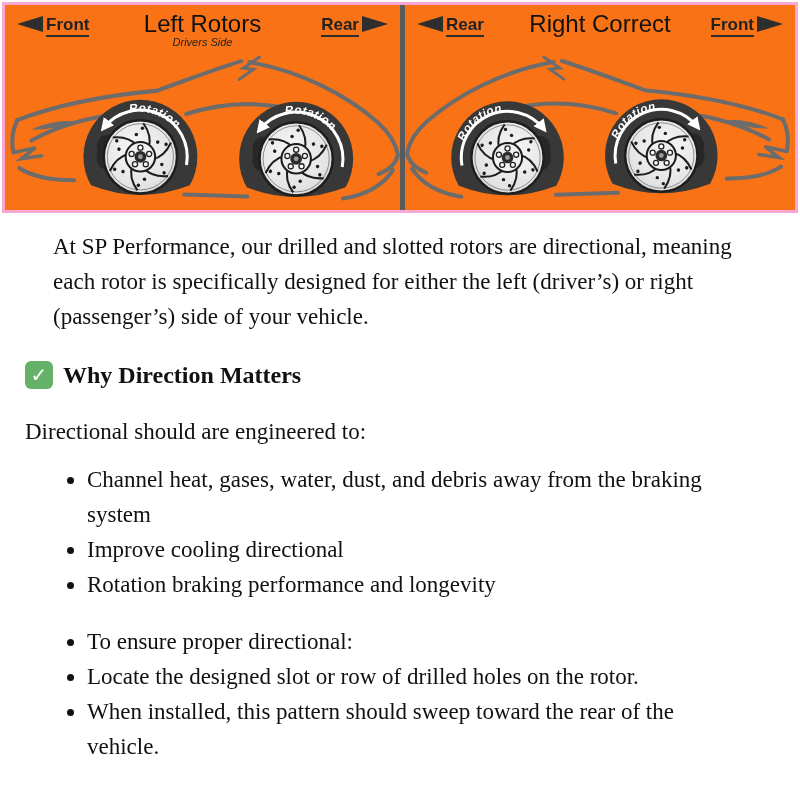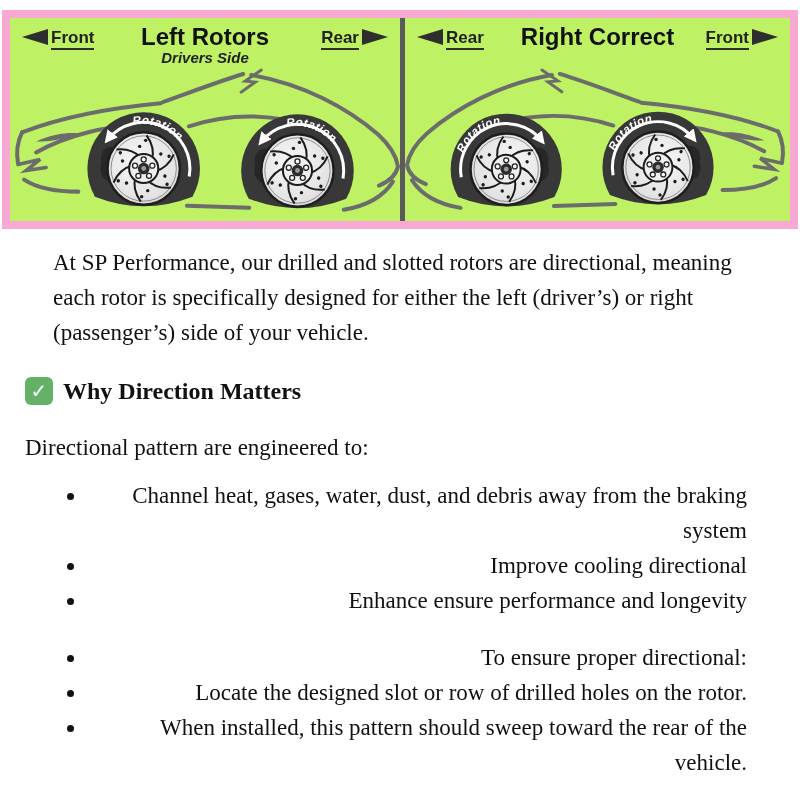--- a/index.html
+++ b/index.html
@@ -6,7 +6,7 @@
   html,body { width:800px; background:#ffffff; font-family:"Liberation Serif", serif; color:#111; }
 
   
-  .diagram { display:flex; border:8px solid #f9a8d4; margin:10px 2px 16px 2px; background:#bef264; }
+  .diagram { display:flex; border:3px solid #f9a8d4; margin:2px 2px 16px 2px; background:#f97316; }
   .panel { flex:1 1 50%; min-width:0; }
   .panel + .panel { border-left:5px solid #5a5a5a; }
 

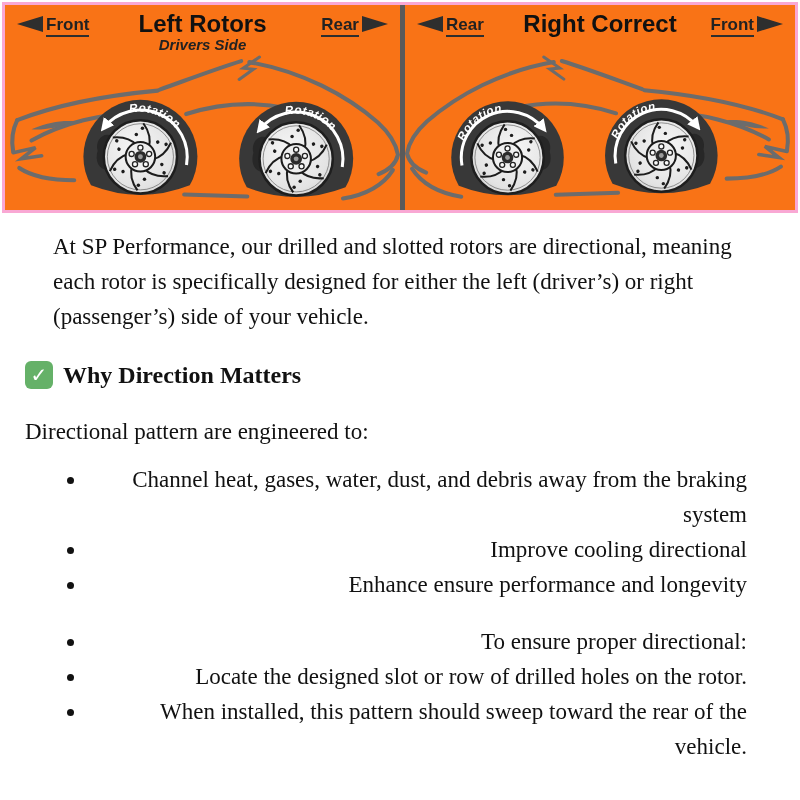--- a/index.html
+++ b/index.html
@@ -11,7 +11,7 @@
   .panel + .panel { border-left:5px solid #5a5a5a; }
 
   .panel-head { position:relative; height:50px; padding-top:6px; text-align:center; }
-  .panel-title { font-family:"Liberation Sans", sans-serif; font-weight:bold; font-size:24px; line-height:25px; color:#111; letter-spacing:0px; }
+  .panel-title { font-family:"Liberation Sans", sans-serif; font-weight:normal; font-size:24px; line-height:25px; color:#111; letter-spacing:0px; }
   .panel-subtitle { font-family:"Liberation Sans", sans-serif; font-weight:bold; font-style:italic; font-size:15px; color:#222; }
   .dir { position:absolute; top:10px; font-family:"Liberation Sans", sans-serif; font-weight:bold; font-size:17px; color:#222; white-space:nowrap; }
   .dir-left { left:12px; }

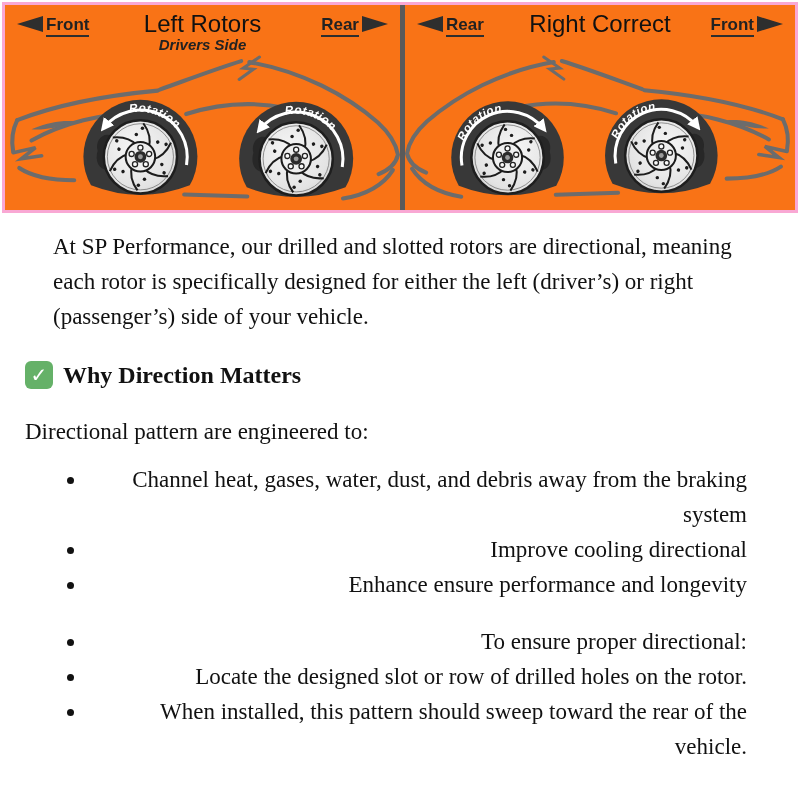--- a/index.html
+++ b/index.html
@@ -12,7 +12,7 @@
 
   .panel-head { position:relative; height:50px; padding-top:6px; text-align:center; }
   .panel-title { font-family:"Liberation Sans", sans-serif; font-weight:normal; font-size:24px; line-height:25px; color:#111; letter-spacing:0px; }
-  .panel-subtitle { font-family:"Liberation Sans", sans-serif; font-weight:bold; font-style:italic; font-size:15px; color:#222; }
+  .panel-subtitle { font-family:"Liberation Sans", sans-serif; font-weight:normal; font-style:italic; font-size:11px; color:#222; }
   .dir { position:absolute; top:10px; font-family:"Liberation Sans", sans-serif; font-weight:bold; font-size:17px; color:#222; white-space:nowrap; }
   .dir-left { left:12px; }
   .dir-right { right:12px; }

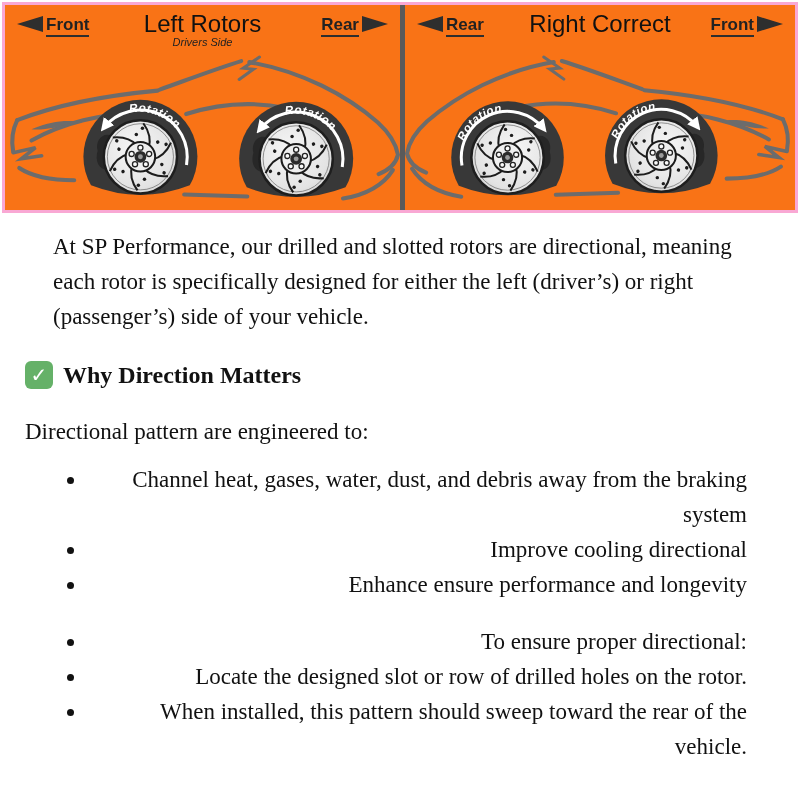--- a/index.html
+++ b/index.html
@@ -197,7 +197,7 @@
     <span>Why Direction Matters</span>
   </h2>
 
-  <p class="lead">Directional pattern are engineered to:</p>
+  <p class="lead">Directional should are engineered to:</p>
 
   <ul class="blist">
     <li>Channel heat, gases, water, dust, and debris away from the braking system</li>

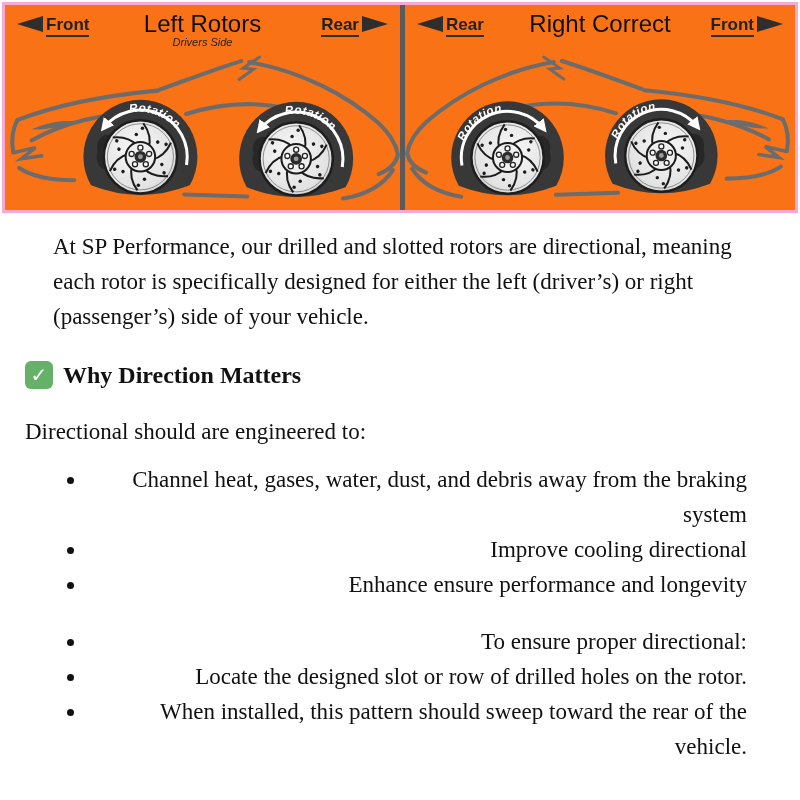--- a/index.html
+++ b/index.html
@@ -31,7 +31,7 @@
   h2.reg-head { font-weight:normal; }
   .lead { margin-bottom:13px; }
   ul.blist { list-style:disc outside; padding-left:62px; margin:0 0 12px 0; }
-  ul.blist li { max-width:660px;text-align:right; }
+  ul.blist li { max-width:660px; }
   .sec2 ul.blist { margin-top:22px; }
 
   

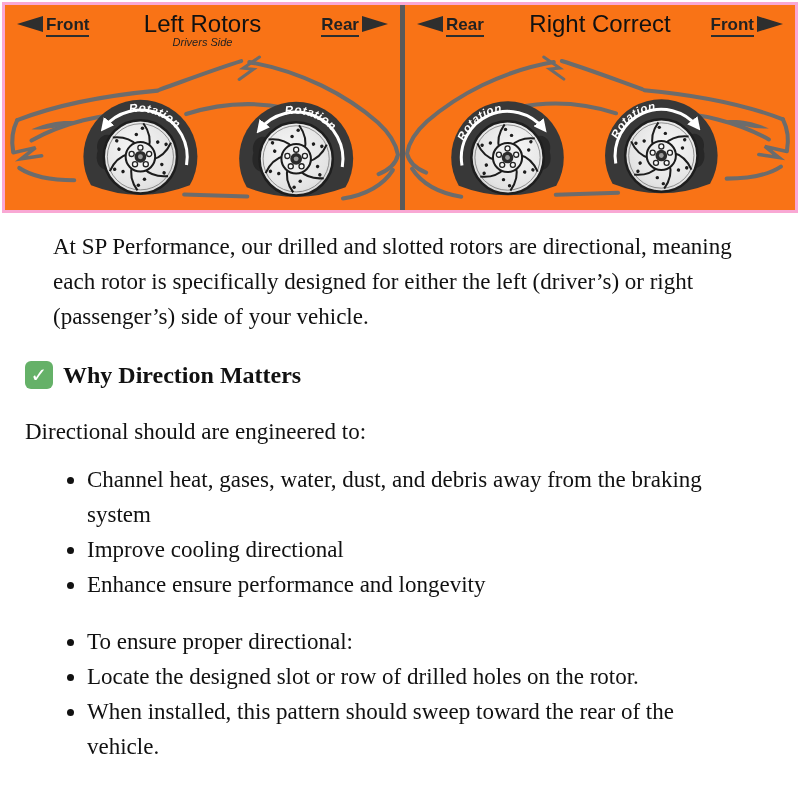--- a/index.html
+++ b/index.html
@@ -202,7 +202,7 @@
   <ul class="blist">
     <li>Channel heat, gases, water, dust, and debris away from the braking system</li>
     <li>Improve cooling directional</li>
-    <li>Enhance ensure performance and longevity</li>
+    <li>Rotation braking performance and longevity</li>
   </ul>
 
   <div class="sec2">

